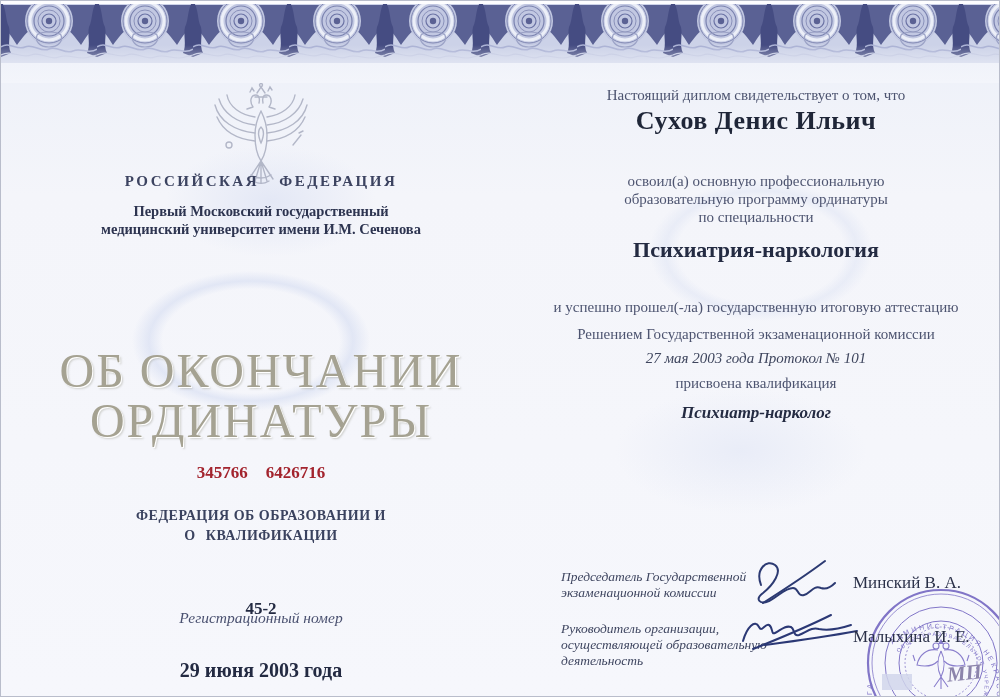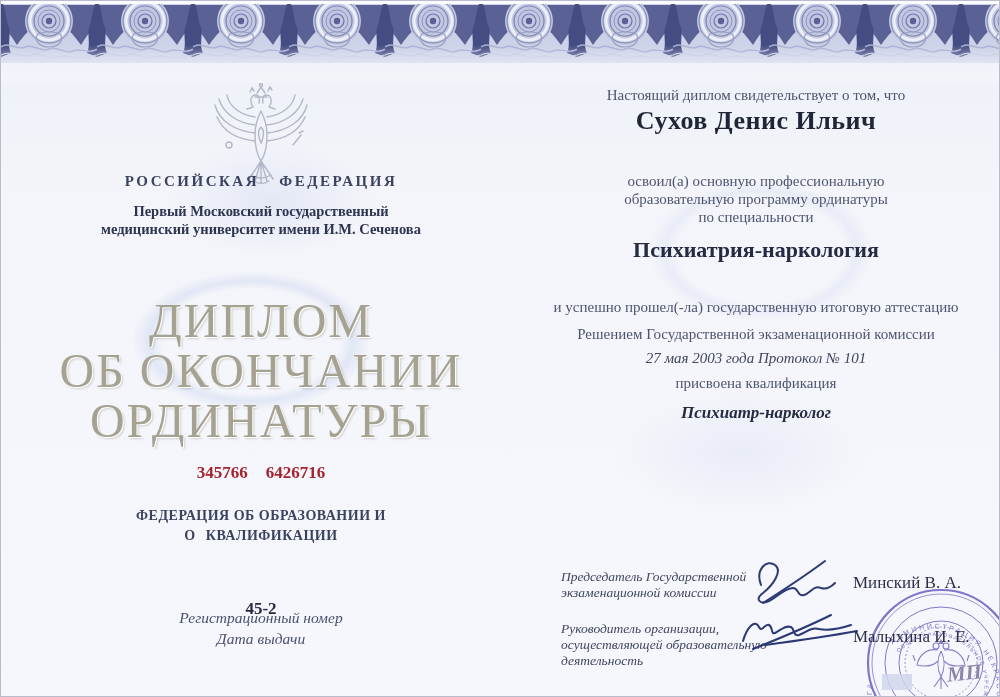--- a/index.html
+++ b/index.html
@@ -122,7 +122,6 @@
   <div class="abs ctr lcol univ univ1">Первый Московский государственный</div>
   <div class="abs ctr lcol univ univ2">медицинский университет имени И.М. Сеченова</div>
 
-  <div class="abs ctr lcol btitle t1">ДИПЛОМ</div>
   <div class="abs ctr lcol btitle t2">ОБ ОКОНЧАНИИ</div>
   <div class="abs ctr lcol btitle t3">ОРДИНАТУРЫ</div>
 

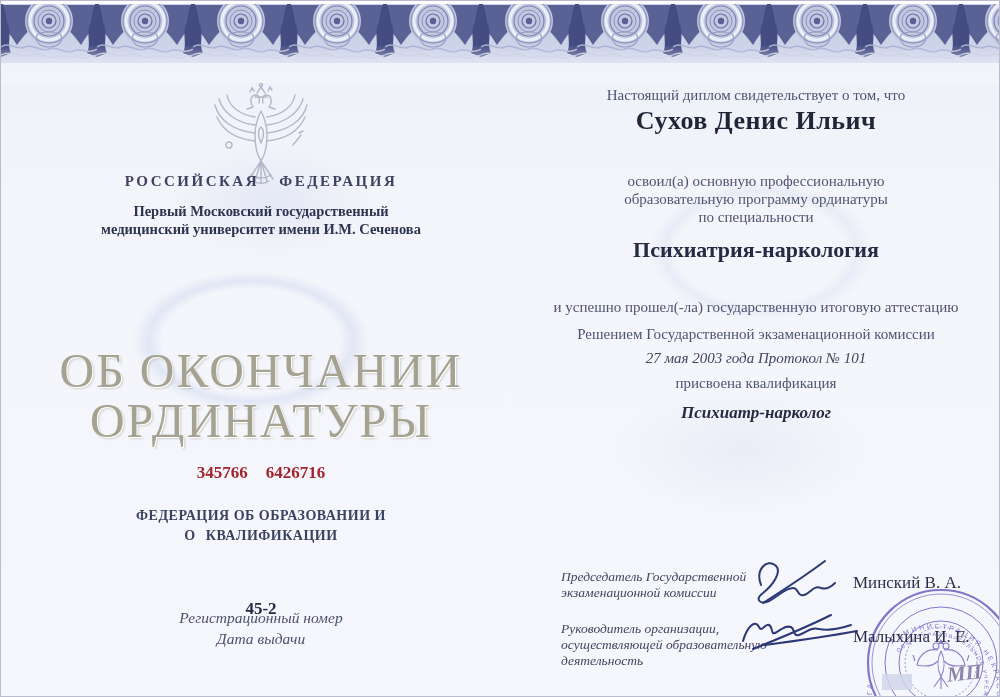--- a/index.html
+++ b/index.html
@@ -134,7 +134,6 @@
 
   <div class="abs ctr lcol ilabel regl">Регистрационный номер</div>
   <div class="abs ctr lcol regn">45-2</div>
-  <div class="abs ctr lcol ilabel datel">Дата выдачи</div>
 
   <div class="abs ctr rcol intro">Настоящий диплом свидетельствует о том, что</div>
   <div class="abs ctr rcol holder">Сухов Денис Ильич</div>

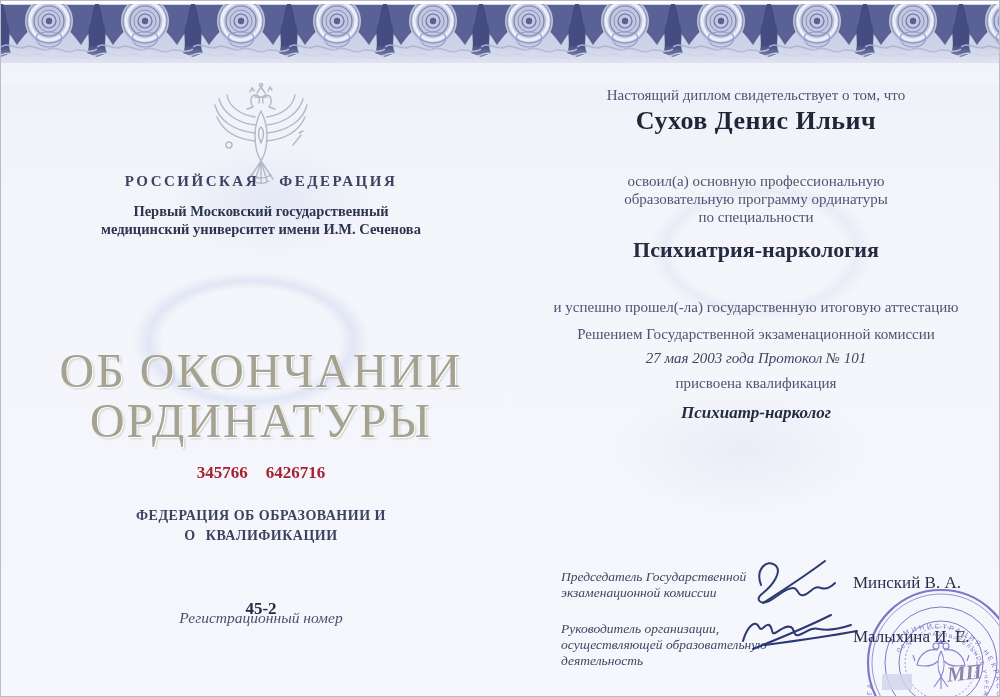--- a/index.html
+++ b/index.html
@@ -134,6 +134,7 @@
 
   <div class="abs ctr lcol ilabel regl">Регистрационный номер</div>
   <div class="abs ctr lcol regn">45-2</div>
+  <div class="abs ctr lcol datev">29 июня 2003 года</div>
 
   <div class="abs ctr rcol intro">Настоящий диплом свидетельствует о том, что</div>
   <div class="abs ctr rcol holder">Сухов Денис Ильич</div>

